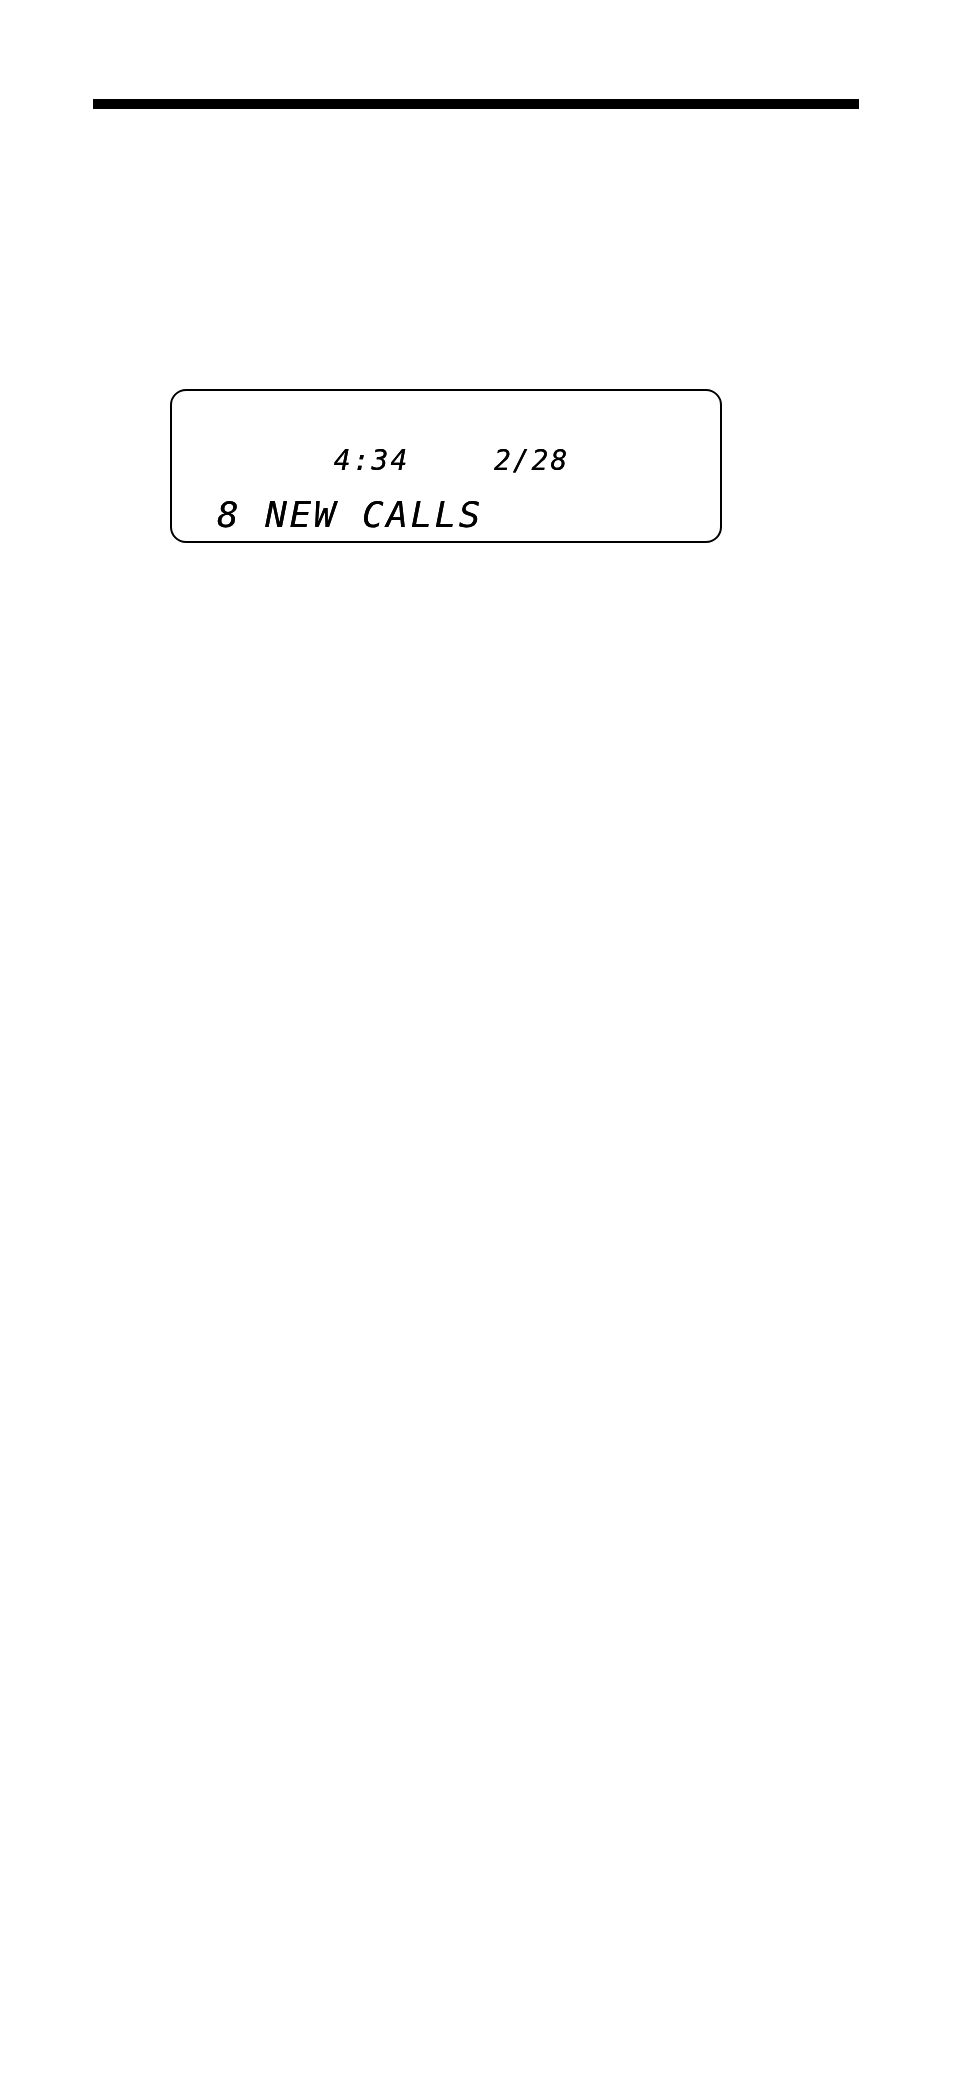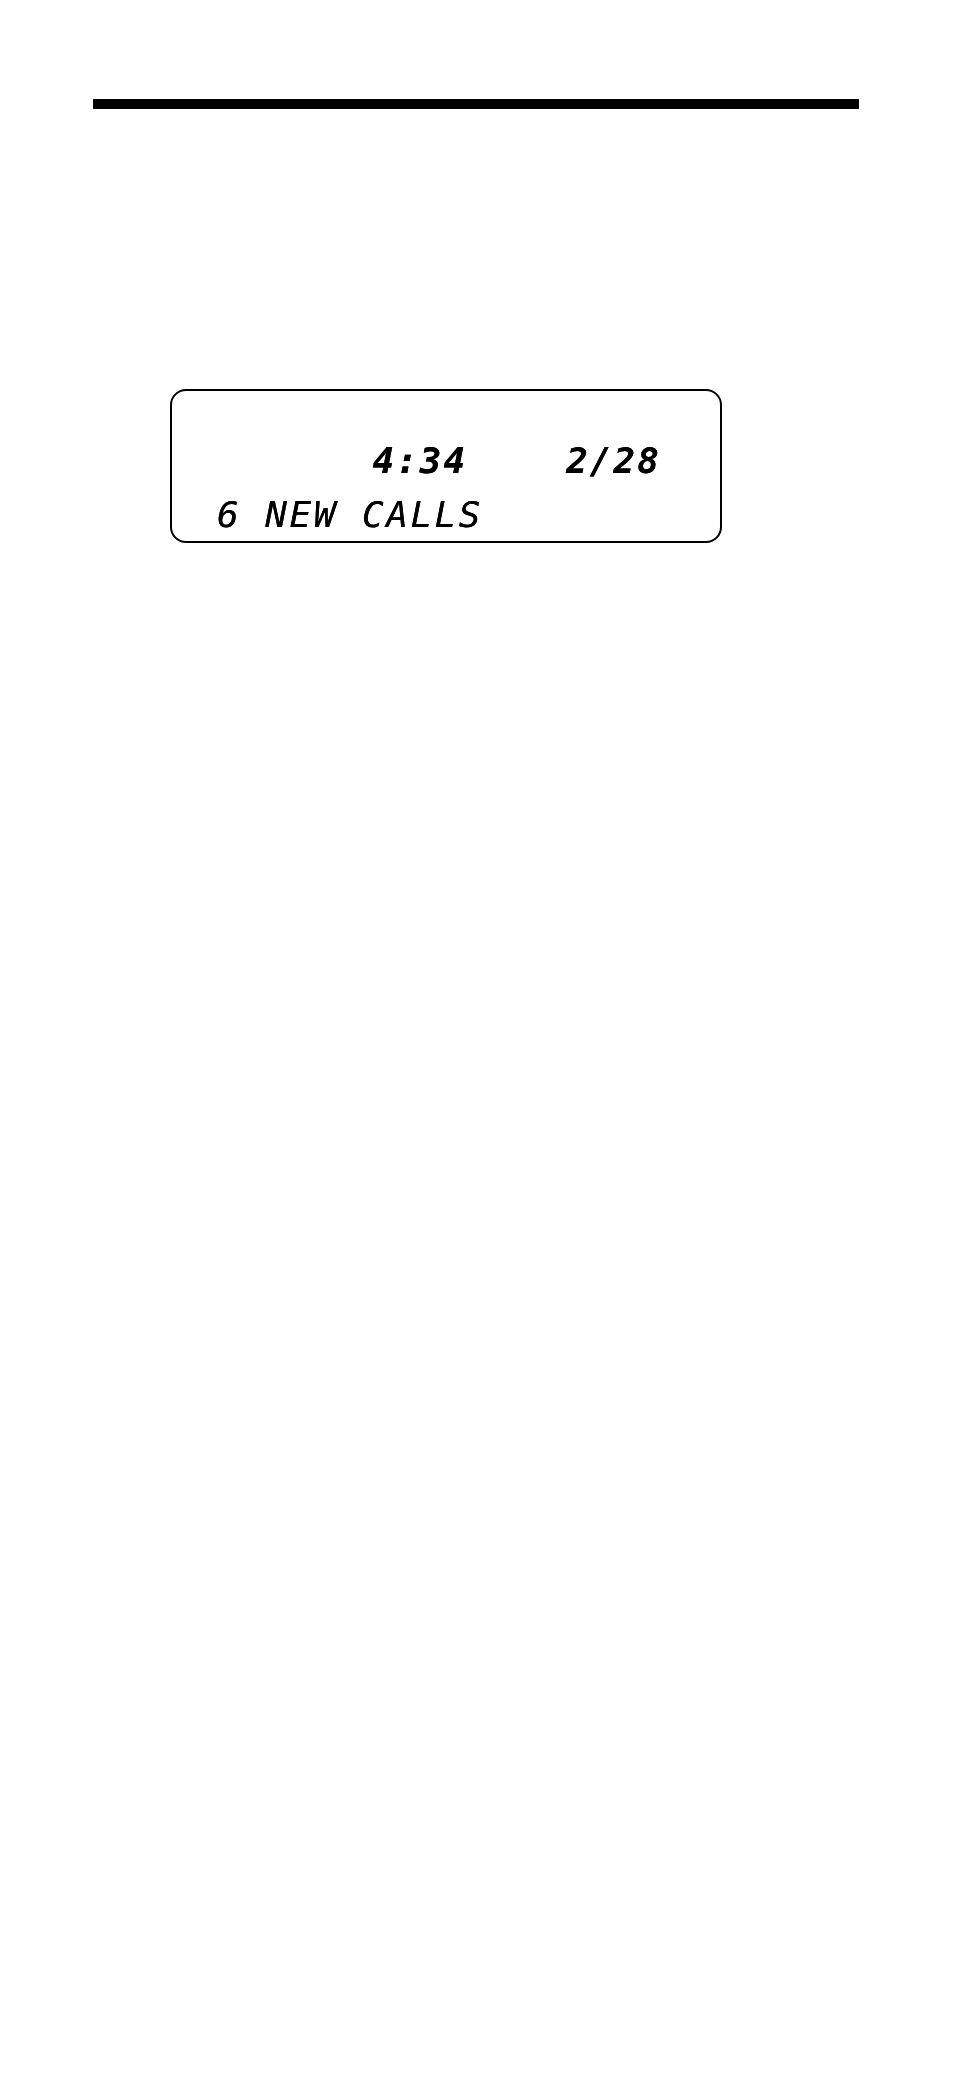--- a/index.html
+++ b/index.html
@@ -39,12 +39,12 @@
     }
     .lcd-row1 {
       position: absolute;
-      top: 8px;
+      top: 20px;
       left: 11px;
       font-family: monospace;
       font-style: italic;
-      font-weight: 700;
-      font-size: 36px;
+      font-weight: 400;
+      font-size: 28px;
       letter-spacing: 2px;
       white-space: pre;
     }

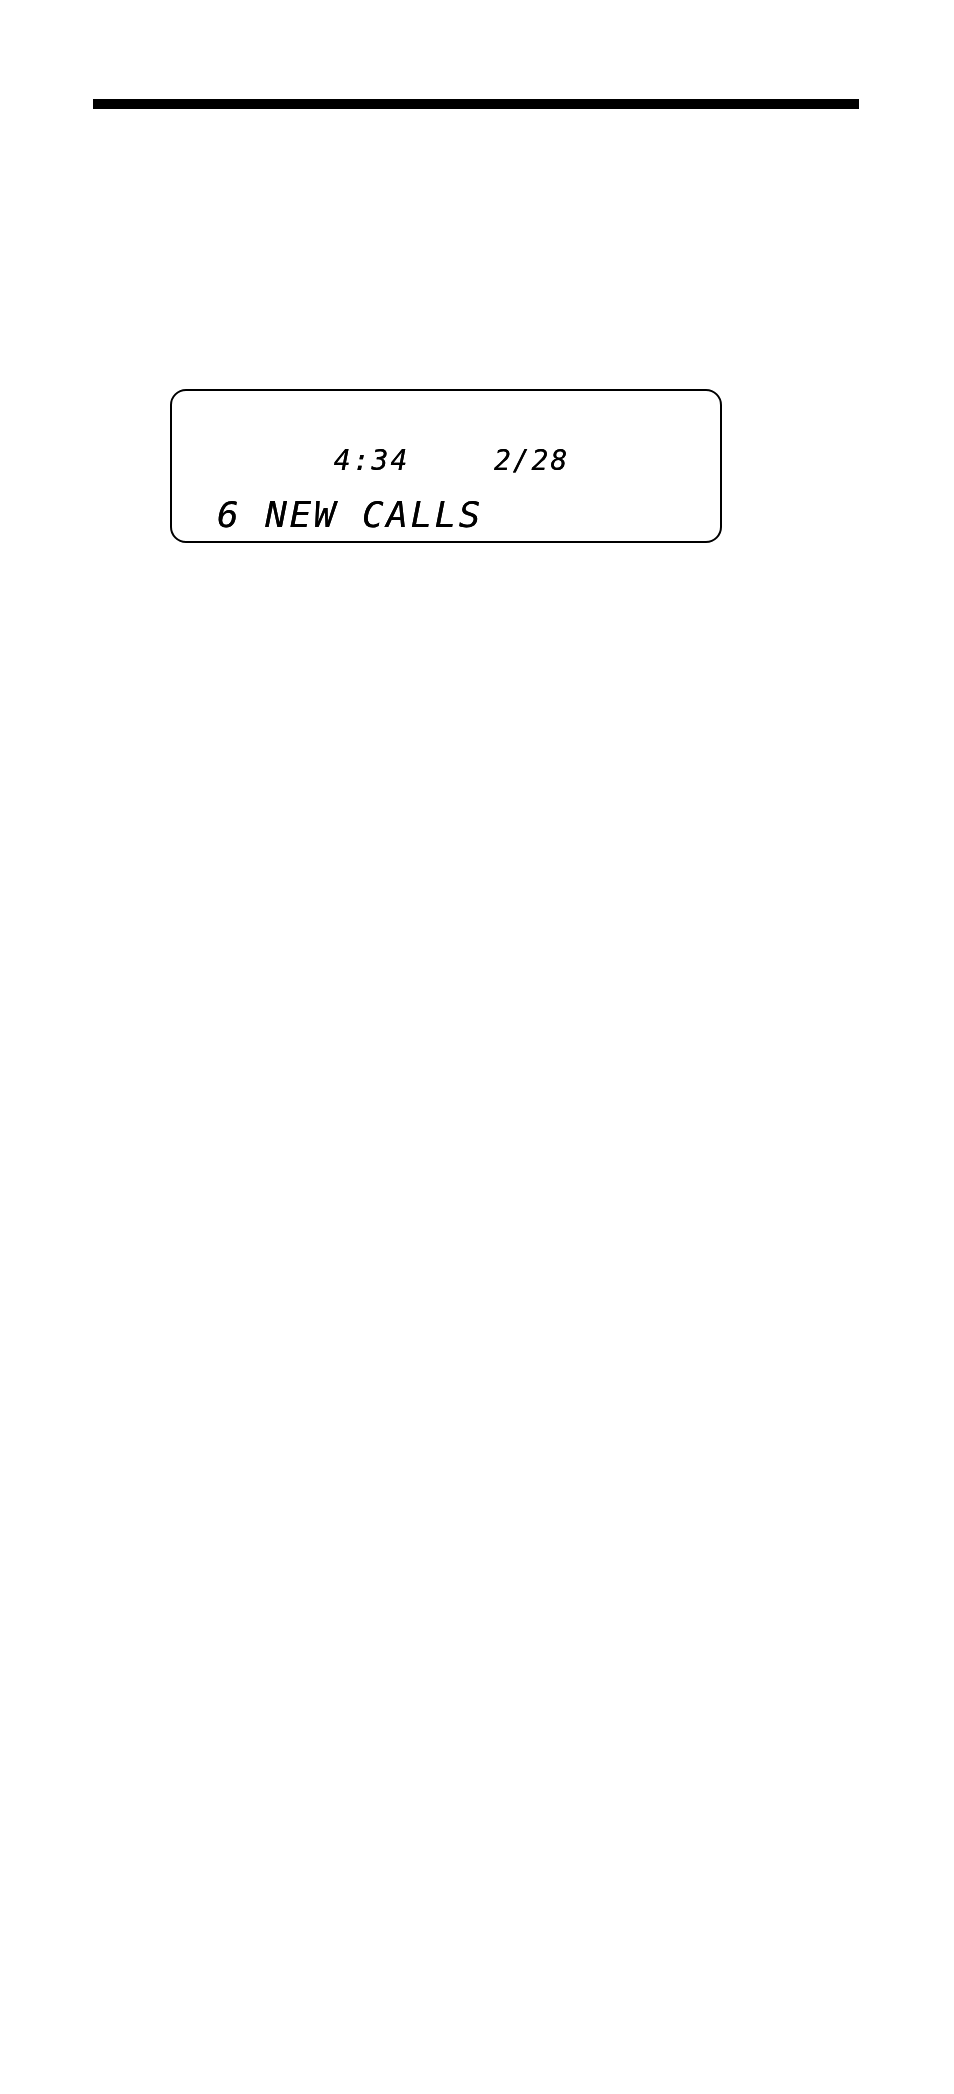--- a/index.html
+++ b/index.html
@@ -80,7 +80,7 @@
       <div class="lcd-row1 dot">
         <span>4:34</span>   <span class="date">2/28</span>
       </div>
-      <div class="lcd-row2 dot">6 NEW CALLS</div>
+      <div class="lcd-row2 dot">8 NEW CALLS</div>
     </div>
   </div>
 </div>

